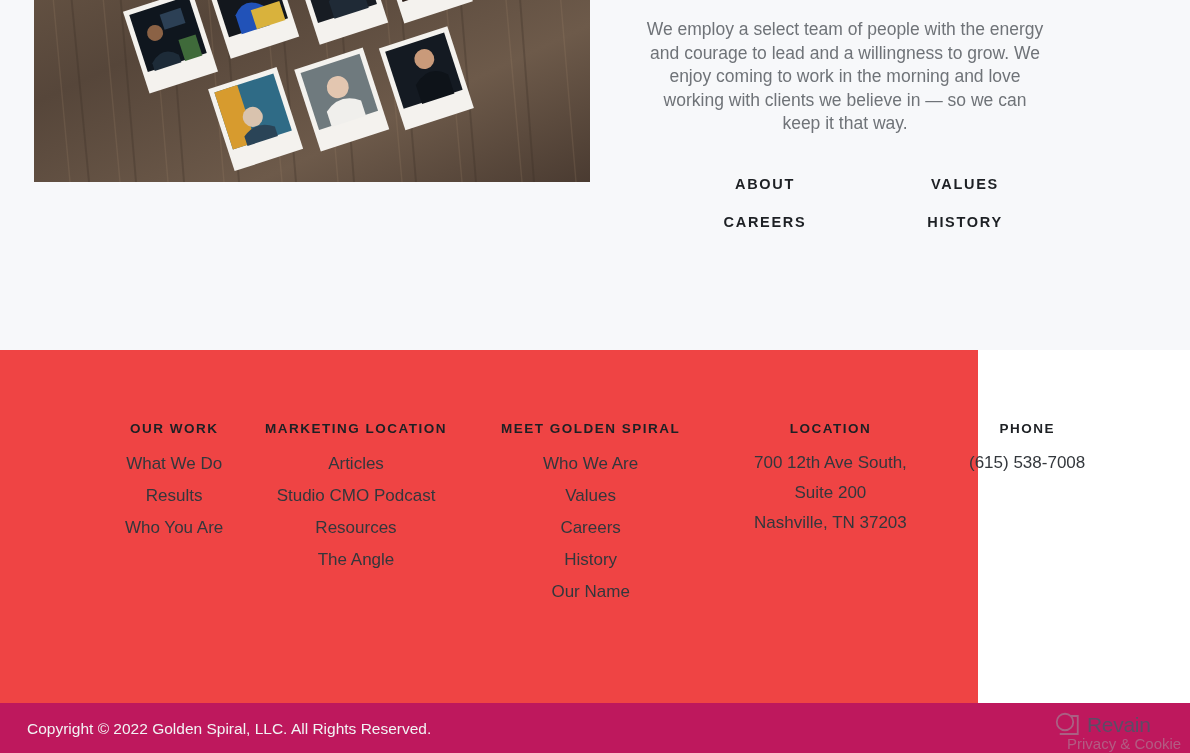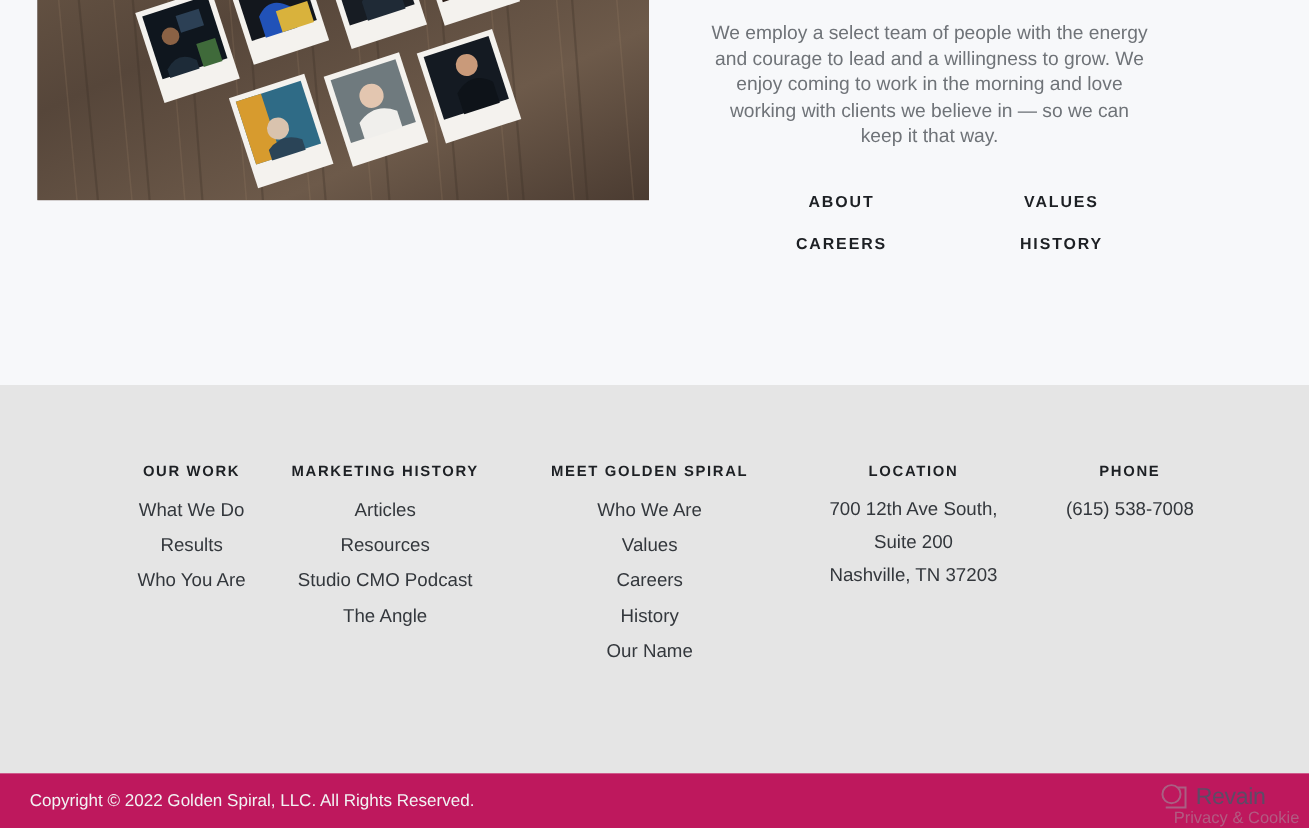--- a/index.html
+++ b/index.html
@@ -69,9 +69,9 @@
   .footer-main {
     position: absolute;
     left: 0; top: 350px;
-    width: 1190px;
+    width: 978px;
     height: 353px;
-    background: #e5e5e5;
+    background: #ef4444;
   }
   .col-head {
     font-size: 13.5px;

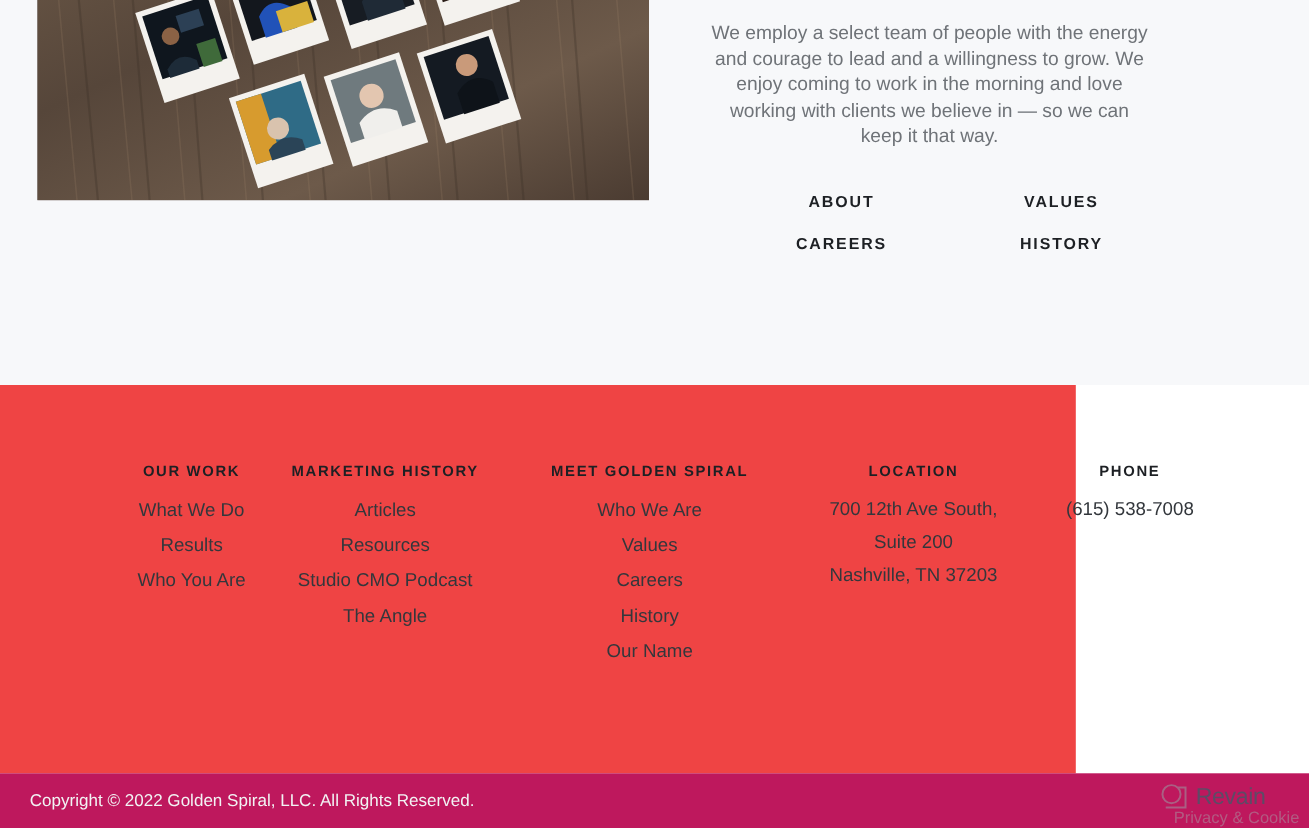--- a/index.html
+++ b/index.html
@@ -305,7 +305,7 @@
     </div>
 
     <div class="fcol fcol-insights">
-      <div class="col-head">MARKETING HISTORY</div>
+      <div class="col-head">MARKETING LOCATION</div>
       <a class="col-link">Articles</a>
       <a class="col-link">Resources</a>
       <a class="col-link">Studio CMO Podcast</a>

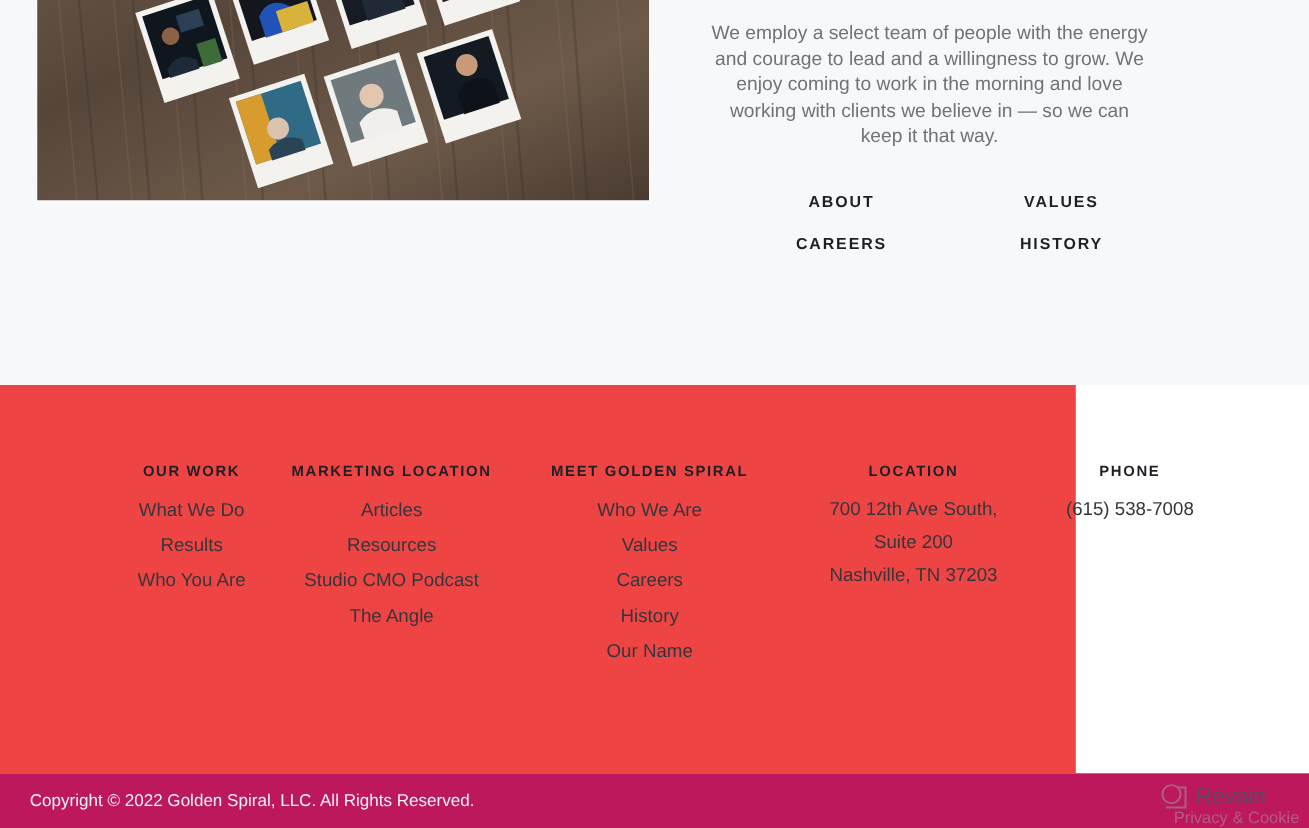--- a/index.html
+++ b/index.html
@@ -307,8 +307,8 @@
     <div class="fcol fcol-insights">
       <div class="col-head">MARKETING LOCATION</div>
       <a class="col-link">Articles</a>
+      <a class="col-link">Studio CMO Podcast</a>
       <a class="col-link">Resources</a>
-      <a class="col-link">Studio CMO Podcast</a>
       <a class="col-link">The Angle</a>
     </div>
 

